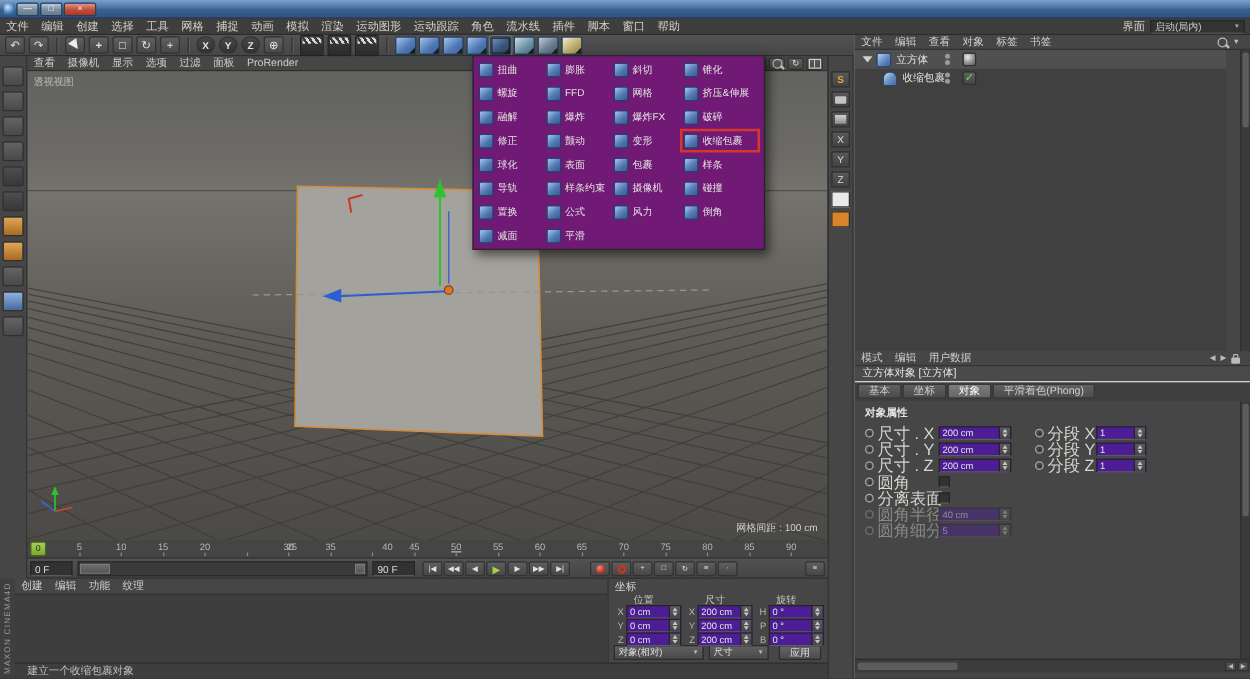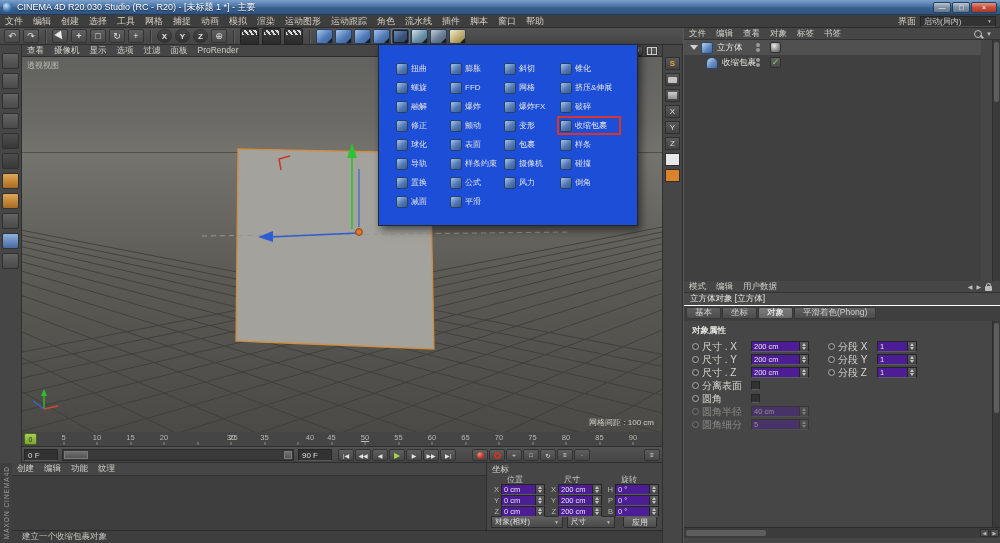--- a/index.html
+++ b/index.html
@@ -192,7 +192,6 @@
 
   <div class="titlebar">
     <span class="app-icon"></span>
-    <span class="title-text">CINEMA 4D R20.030 Studio (RC - R20) - [未标题 1 *] - 主要</span>
     <span id="win-controls" style="display:flex">
         <span class="win-btn">—</span>
         <span class="win-btn">□</span>

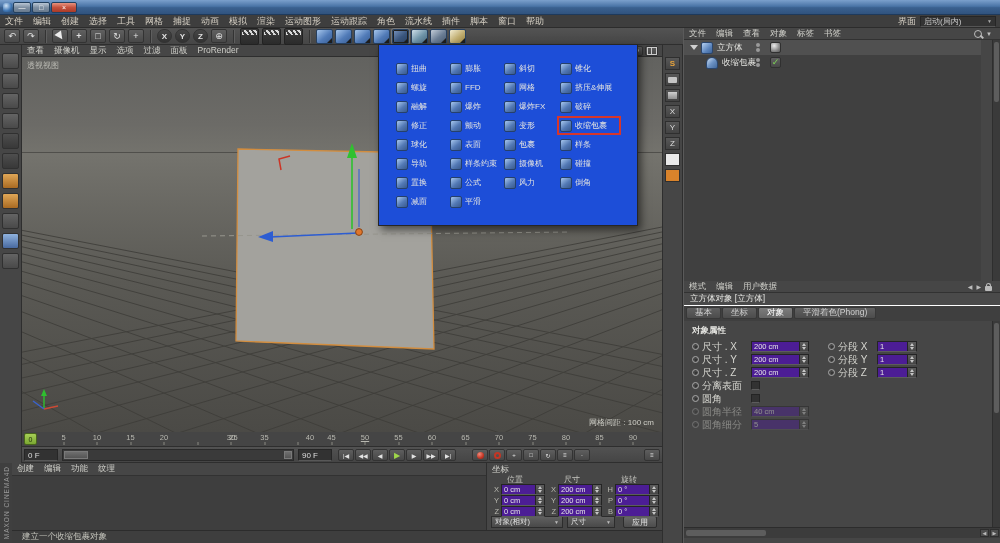--- a/index.html
+++ b/index.html
@@ -176,9 +176,9 @@
   .h-arr{width:9px;height:8px;background:#4e4e4e;border:1px solid #2e2e2e;color:#bbb;font-size:5px;
     display:flex;align-items:center;justify-content:center;box-sizing:border-box}
   
-  .def-popup{position:absolute;left:378px;top:44px;width:230px;background:#1d4ed8;border:1px solid #262626;
+  .def-popup{position:absolute;left:378px;top:44px;width:230px;background:#701a75;border:1px solid #262626;
     box-shadow:3px 4px 8px rgba(0,0,0,.55);z-index:60;display:grid;grid-template-columns:54px 54px 56px 64px;
-    grid-auto-rows:19px;padding:14px}
+    grid-auto-rows:19px;padding:1px}
   .def-cell{display:flex;align-items:center;gap:3px;padding-left:3px;box-sizing:border-box}
   .def-cell.hl{outline:2px solid #d6362b;outline-offset:-2px}
   .def-icon{width:12px;height:12px;flex:none;border-radius:2px;box-sizing:border-box;

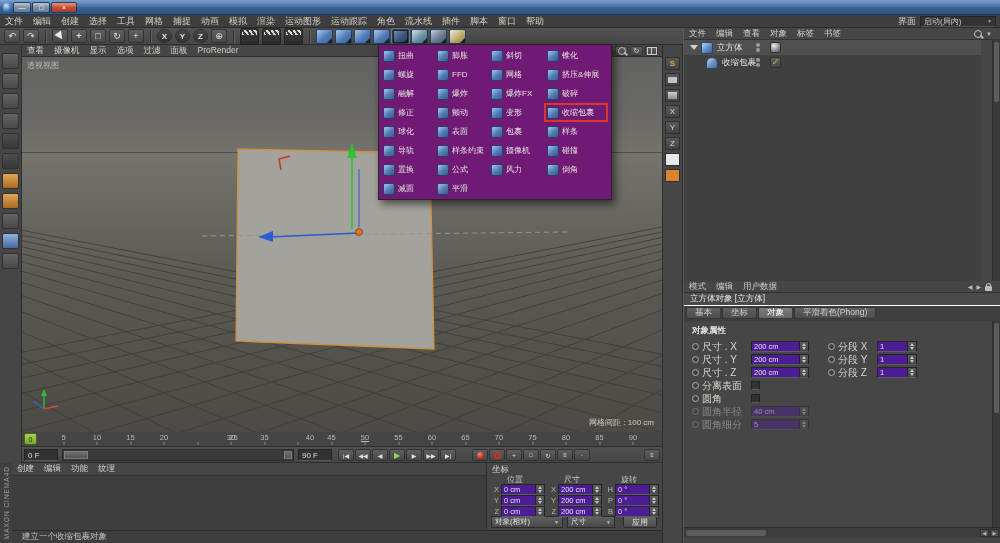--- a/index.html
+++ b/index.html
@@ -164,7 +164,7 @@
   .prop-row.disabled{opacity:.45}
   .kc{width:7px;height:7px;border:1px solid #a8a8a8;border-radius:50%;position:relative;box-sizing:border-box;flex:none}
   .kc::after{content:"";position:absolute;left:1.5px;top:1.5px;width:2px;height:2px;border-radius:50%;background:#303030}
-  .prop-label{font-size:10px;color:#d6d6d0;width:46px;white-space:nowrap;flex:none}
+  .prop-label{font-size:13px;color:#d6d6d0;width:46px;white-space:nowrap;flex:none}
   .prop-label.seg{width:36px}
   .prop-pair2{display:flex;align-items:center;gap:3px;margin-left:16px}
   .cbox{width:9px;height:9px;background:#323232;border:1px solid #242424;border-bottom-color:#5c5c5c;box-sizing:border-box;flex:none}

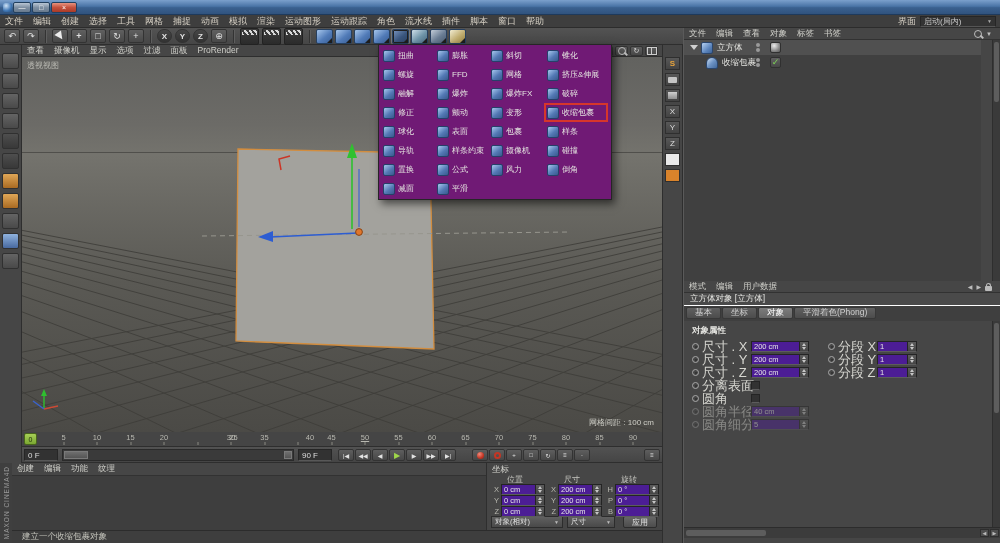--- a/index.html
+++ b/index.html
@@ -670,12 +670,12 @@
           </div>
           <div class="prop-row">
             <span class="kc"></span>
-            <span class="prop-label">分离表面</span>
+            <span class="prop-label">圆角</span>
             <span class="cbox"></span>
           </div>
           <div class="prop-row">
             <span class="kc"></span>
-            <span class="prop-label">圆角</span>
+            <span class="prop-label">分离表面</span>
             <span class="cbox"></span>
           </div>
           <div class="prop-row disabled">

